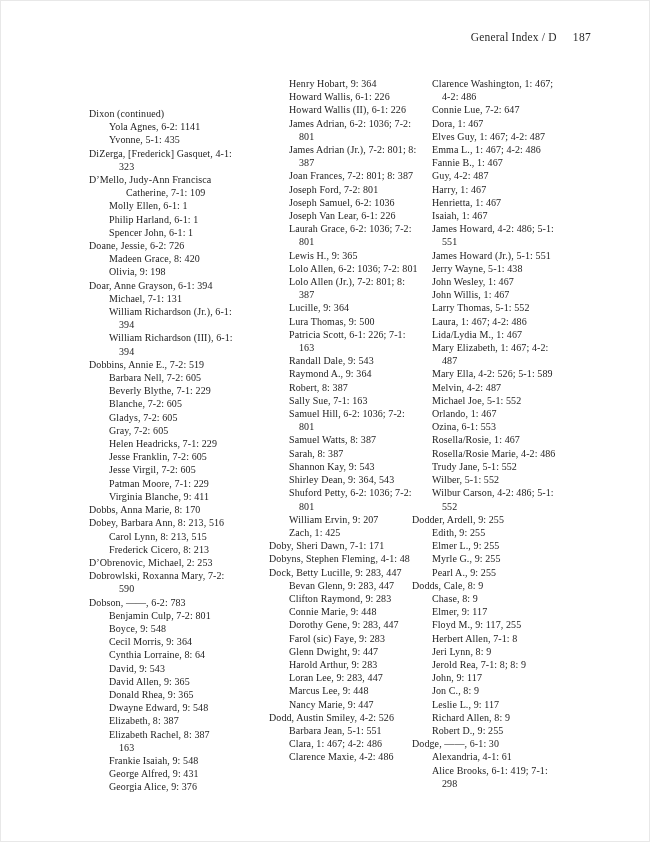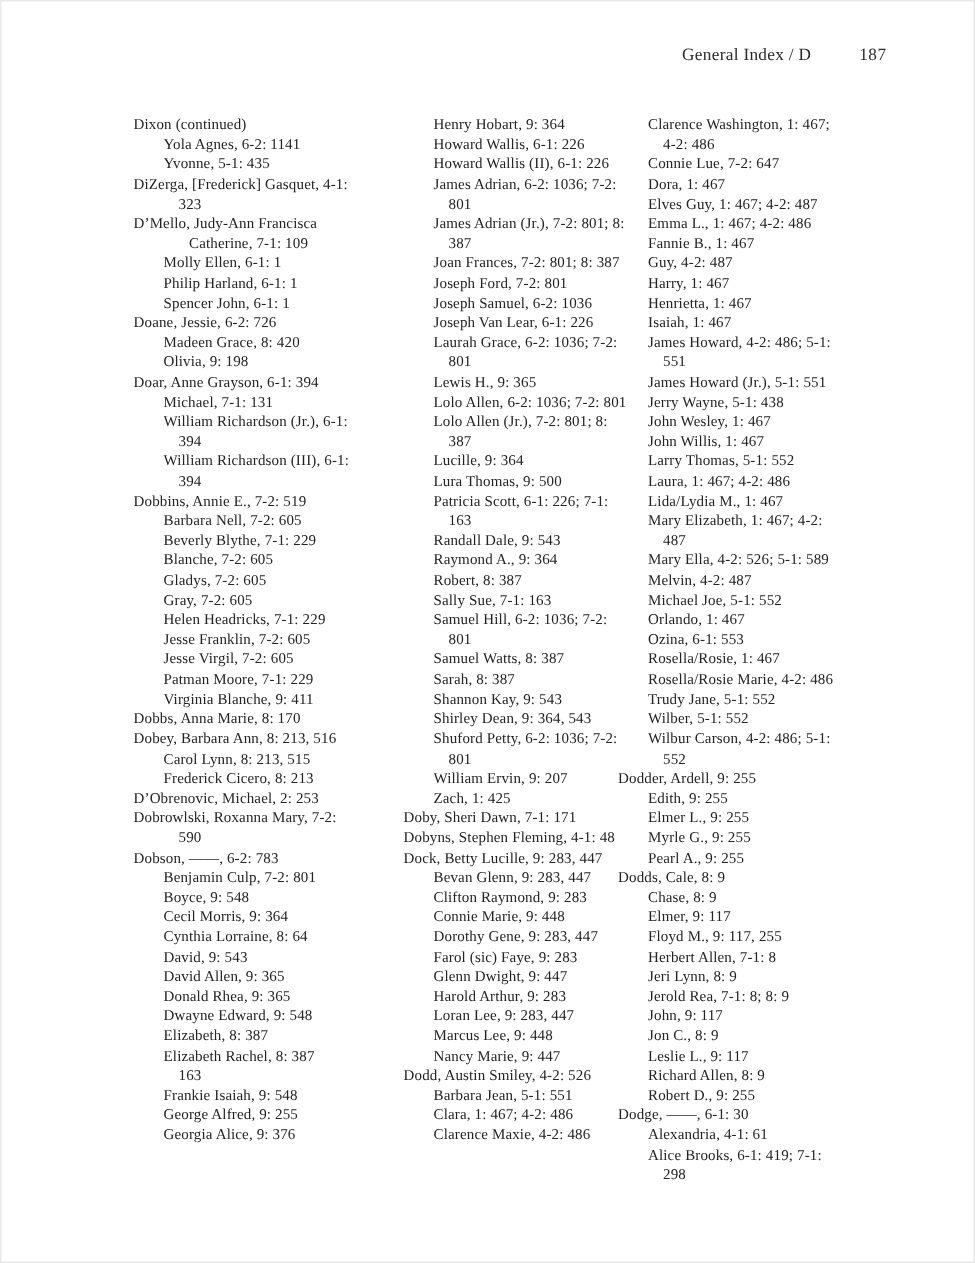--- a/index.html
+++ b/index.html
@@ -31,7 +31,7 @@
     color: #2a2a2a;
   }
   .header .title { letter-spacing: 0.2px; }
-  .header .pageno { letter-spacing: 0.3px; margin-left: 16px; }
+  .header .pageno { letter-spacing: 0.3px; }
 
   .columns {
     position: absolute;

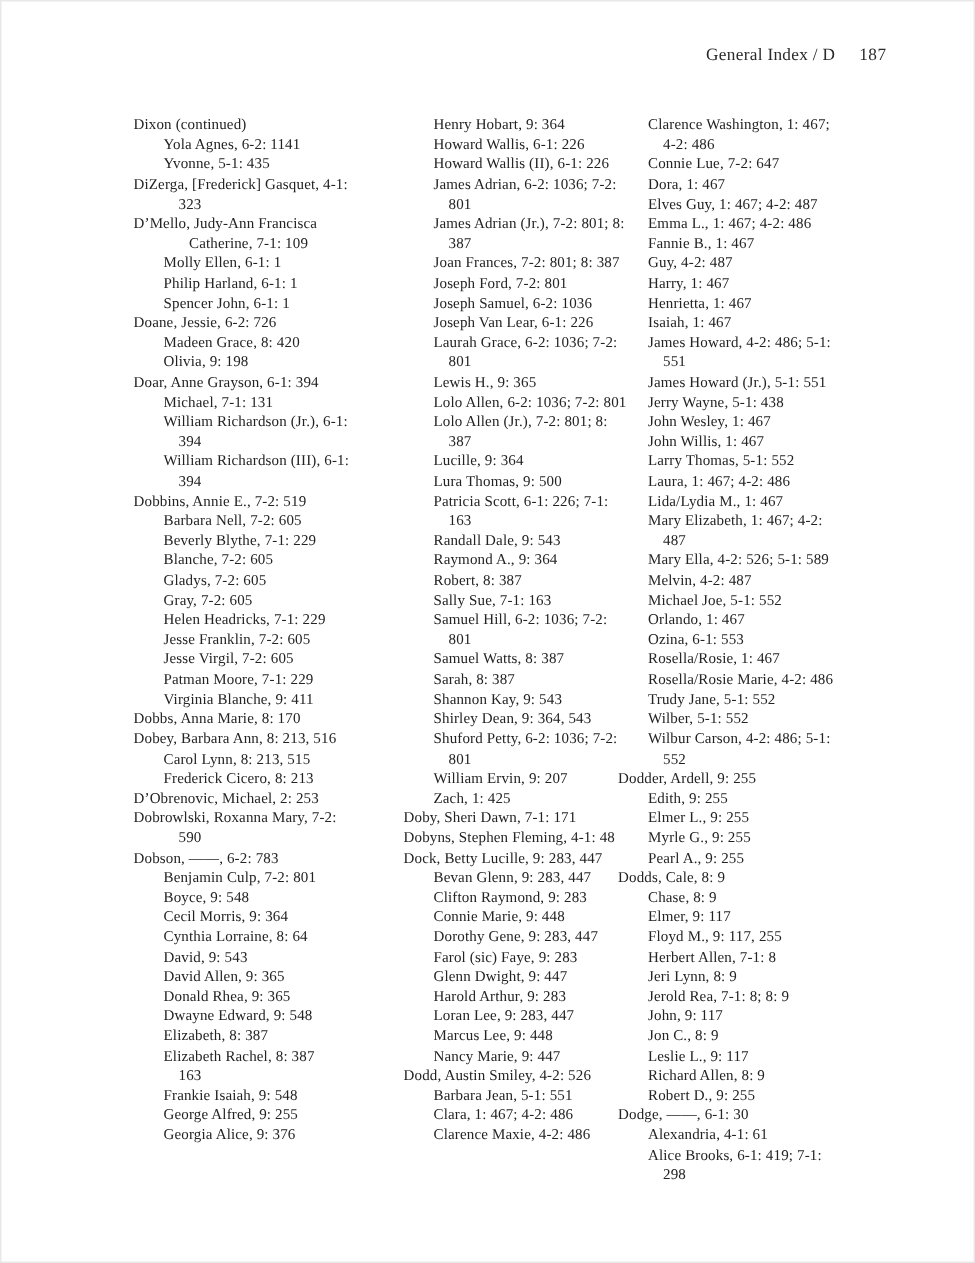--- a/index.html
+++ b/index.html
@@ -47,7 +47,7 @@
     line-height: 13.2px;
     color: #232323;
   }
-  .col-1 { left: 88px; }
+  .col-1 { left: 88px; margin-top: 30px; }
   .col-2 { left: 268px; }
   .col-3 { left: 411px; }
 

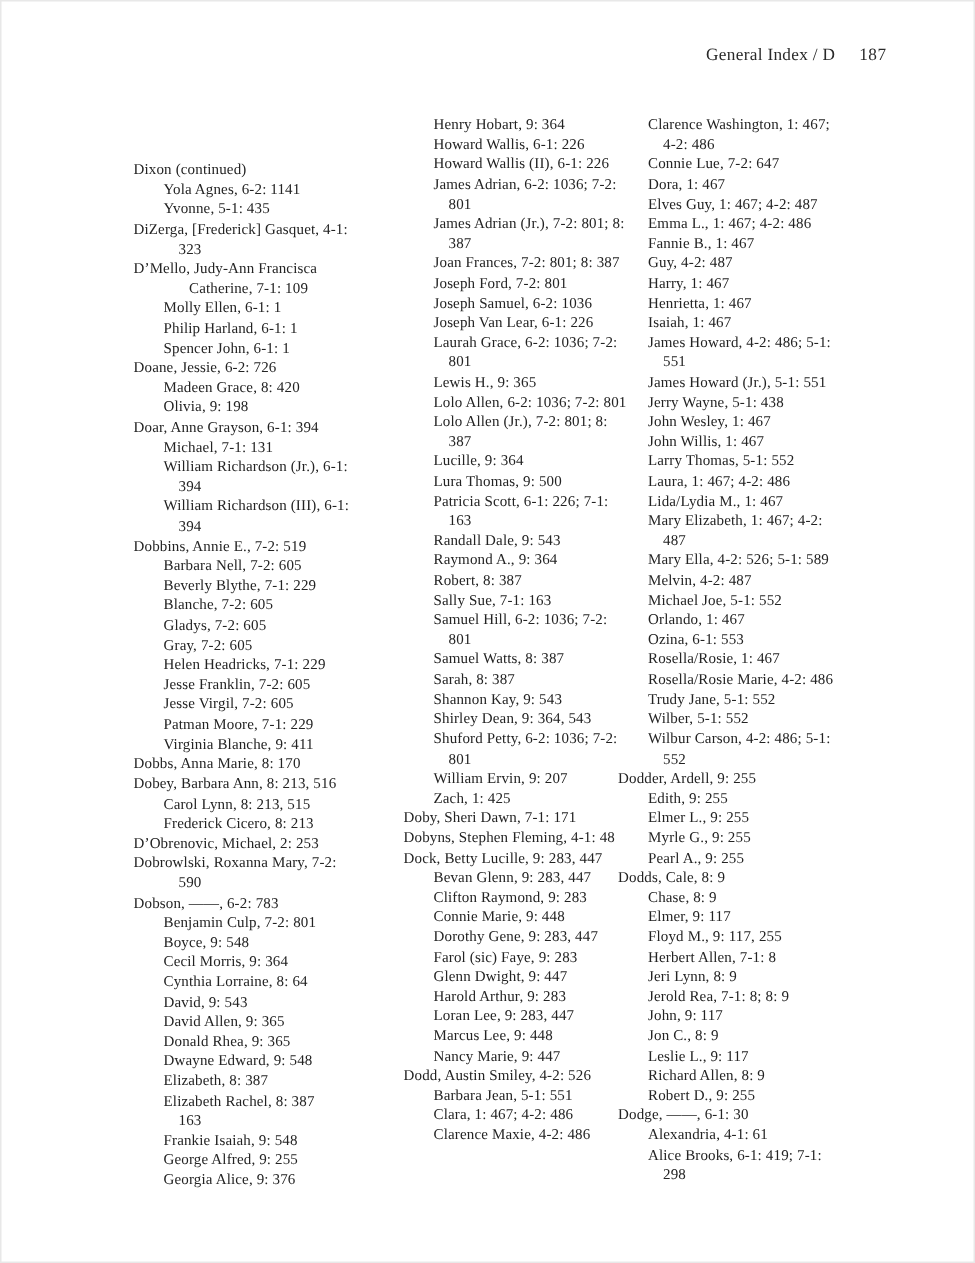--- a/index.html
+++ b/index.html
@@ -120,7 +120,7 @@
         <div class="line i1">Elizabeth Rachel, 8: 387</div>
         <div class="line i2">163</div>
         <div class="line i1">Frankie Isaiah, 9: 548</div>
-        <div class="line i1">George Alfred, 9: 255</div>
+        <div class="line i1">George Alfred, 9: 431</div>
         <div class="line i1">Georgia Alice, 9: 376</div>
       </div>
     <div class="col col-2">

